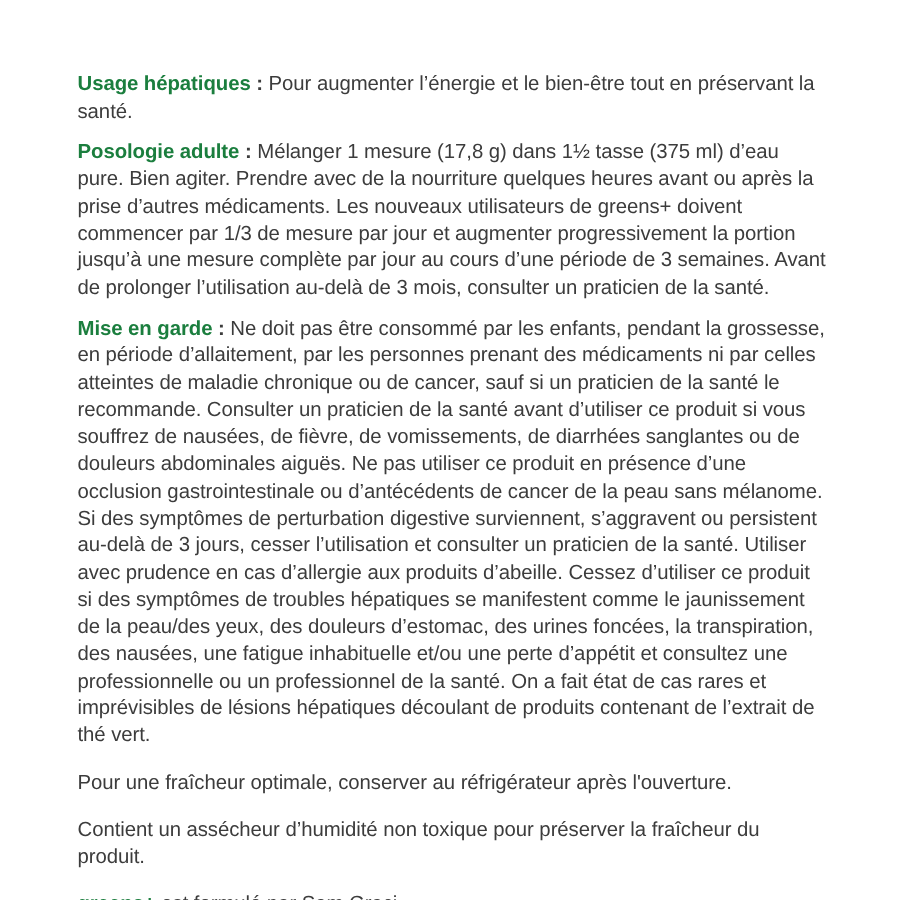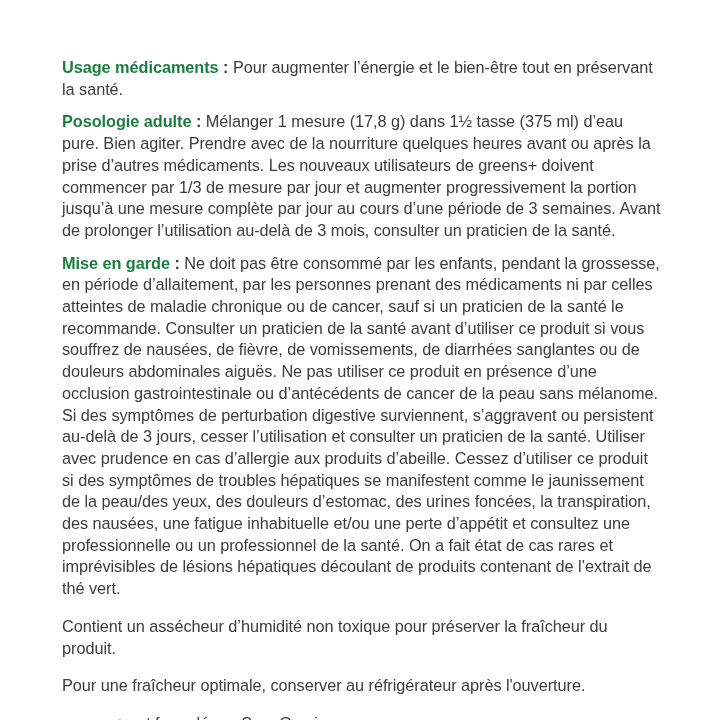--- a/index.html
+++ b/index.html
@@ -45,7 +45,7 @@
 
 <div class="page">
 
-  <p class="para"><span class="h">Usage médicaments</span><span class="sep"> : </span><span>Pour augmenter l’énergie et le bien-être tout en préservant la santé.</span></p>
+  <p class="para"><span class="h">Usage hépatiques</span><span class="sep"> : </span><span>Pour augmenter l’énergie et le bien-être tout en préservant la santé.</span></p>
 
   <p class="para"><span class="h">Posologie adulte</span><span class="sep"> : </span><span>Mélanger 1 mesure (17,8 g) dans 1½ tasse (375 ml) d’eau pure. Bien agiter. Prendre avec de la nourriture quelques heures avant ou après la prise d’autres médicaments. Les nouveaux utilisateurs de greens+ doivent commencer par 1/3 de mesure par jour et augmenter progressivement la portion jusqu’à une mesure complète par jour au cours d’une période de 3 semaines. Avant de prolonger l’utilisation au-delà de 3 mois, consulter un praticien de la santé.</span></p>
 

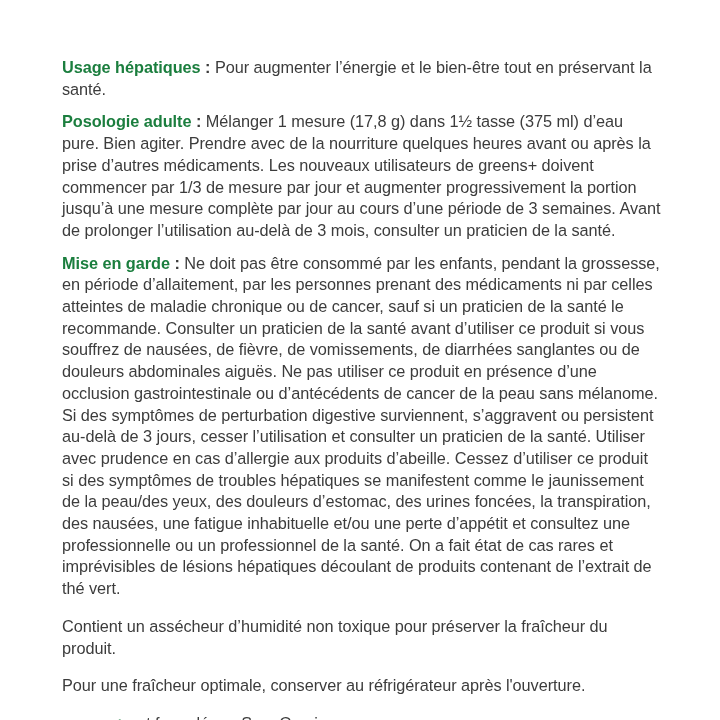--- a/index.html
+++ b/index.html
@@ -51,9 +51,9 @@
 
   <p class="para"><span class="h">Mise en garde</span><span class="sep"> : </span><span>Ne doit pas être consommé par les enfants, pendant la grossesse, en période d’allaitement, par les personnes prenant des médicaments ni par celles atteintes de maladie chronique ou de cancer, sauf si un praticien de la santé le recommande. Consulter un praticien de la santé avant d’utiliser ce produit si vous souffrez de nausées, de fièvre, de vomissements, de diarrhées sanglantes ou de douleurs abdominales aiguës. Ne pas utiliser ce produit en présence d’une occlusion gastrointestinale ou d’antécédents de cancer de la peau sans mélanome. Si des symptômes de perturbation digestive surviennent, s’aggravent ou persistent au-delà de 3 jours, cesser l’utilisation et consulter un praticien de la santé. Utiliser avec prudence en cas d’allergie aux produits d’abeille. Cessez d’utiliser ce produit si des symptômes de troubles hépatiques se manifestent comme le jaunissement de la peau/des yeux, des douleurs d’estomac, des urines foncées, la transpiration, des nausées, une fatigue inhabituelle et/ou une perte d’appétit et consultez une professionnelle ou un professionnel de la santé. On a fait état de cas rares et imprévisibles de lésions hépatiques découlant de produits contenant de l’extrait de thé vert.</span></p>
 
+  <p class="para note">Pour une fraîcheur optimale, conserver au réfrigérateur après l'ouverture.</p>
+
   <p class="para note">Contient un assécheur d’humidité non toxique pour préserver la fraîcheur du produit.</p>
-
-  <p class="para note">Pour une fraîcheur optimale, conserver au réfrigérateur après l'ouverture.</p>
 
   <p class="para footer"><span class="h">greens+</span><span> est formulé par Sam Graci.</span></p>
 

